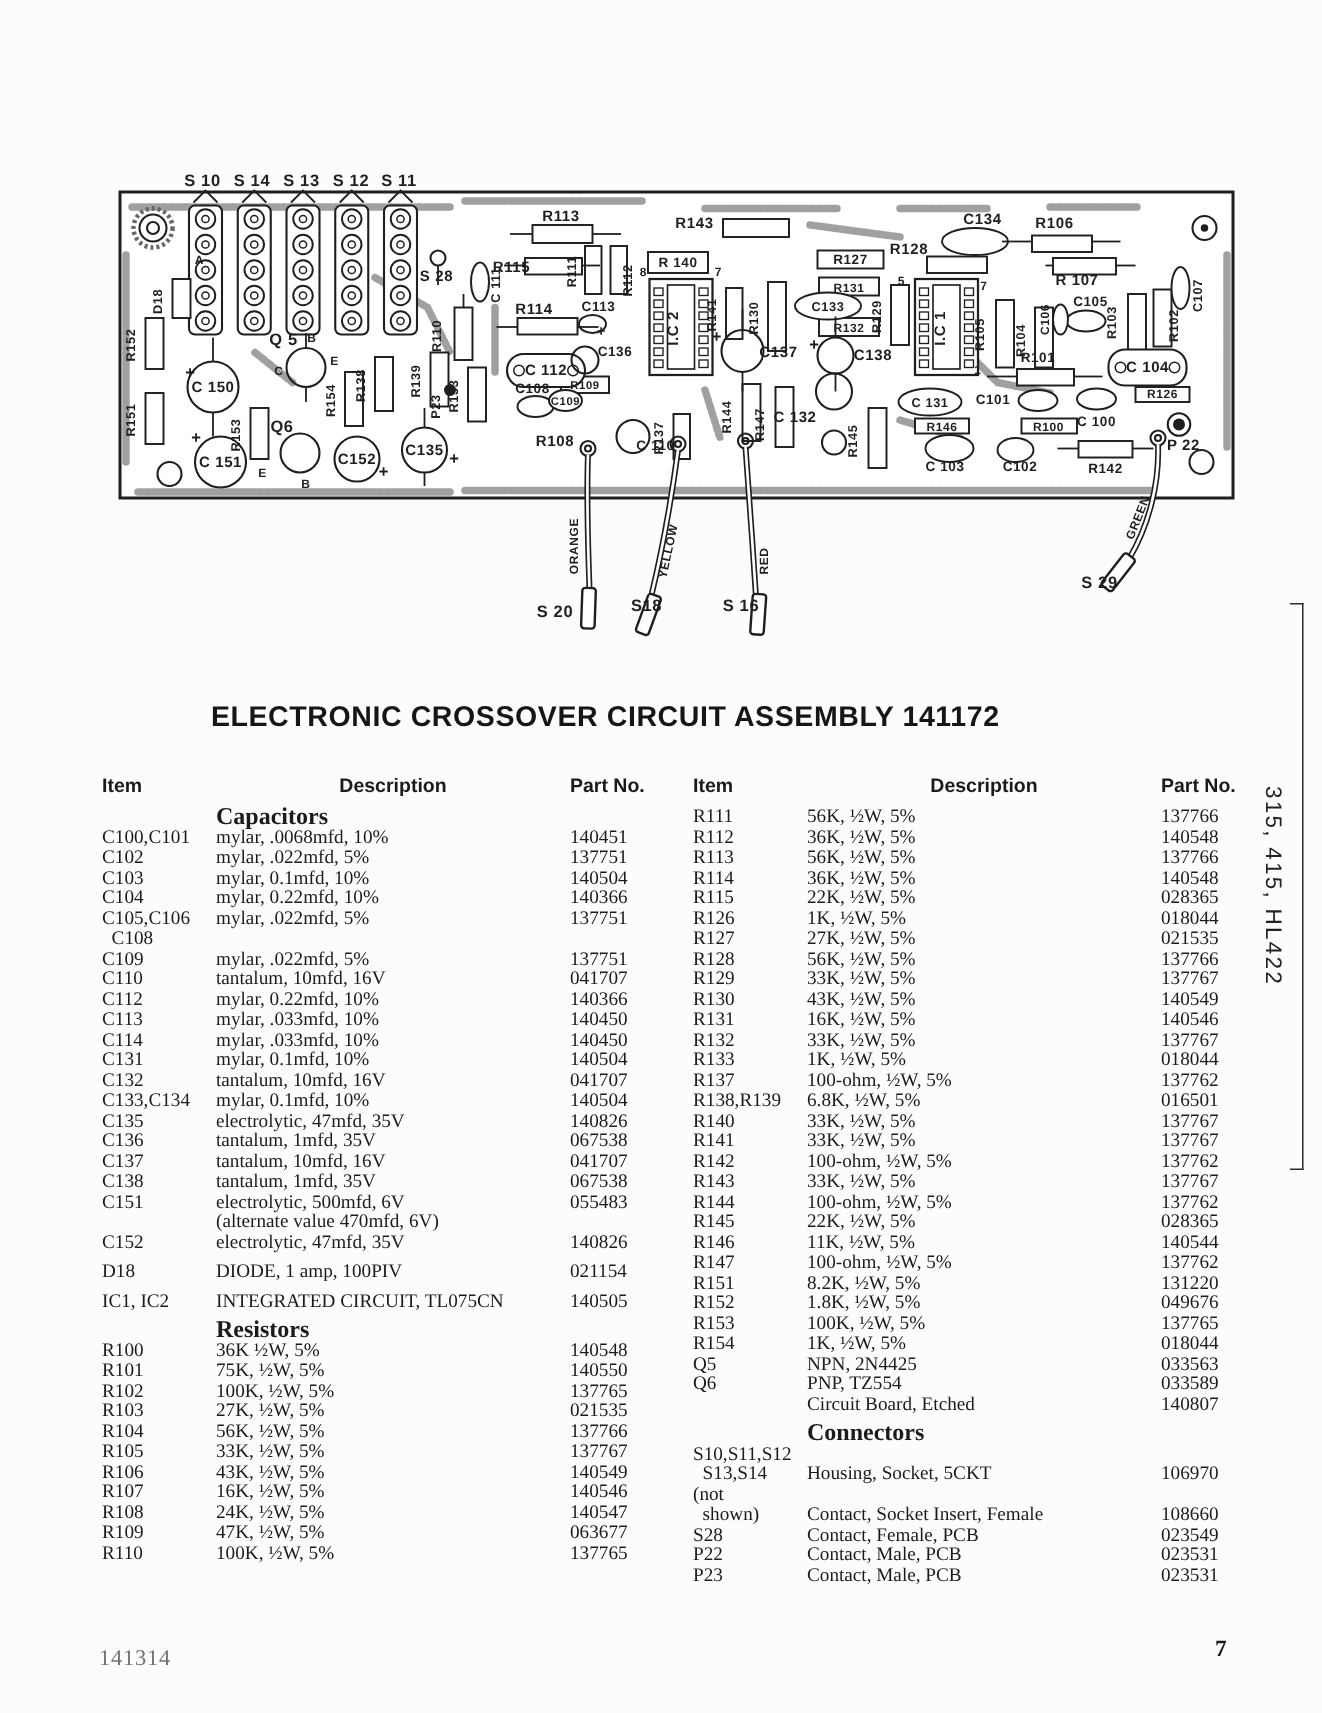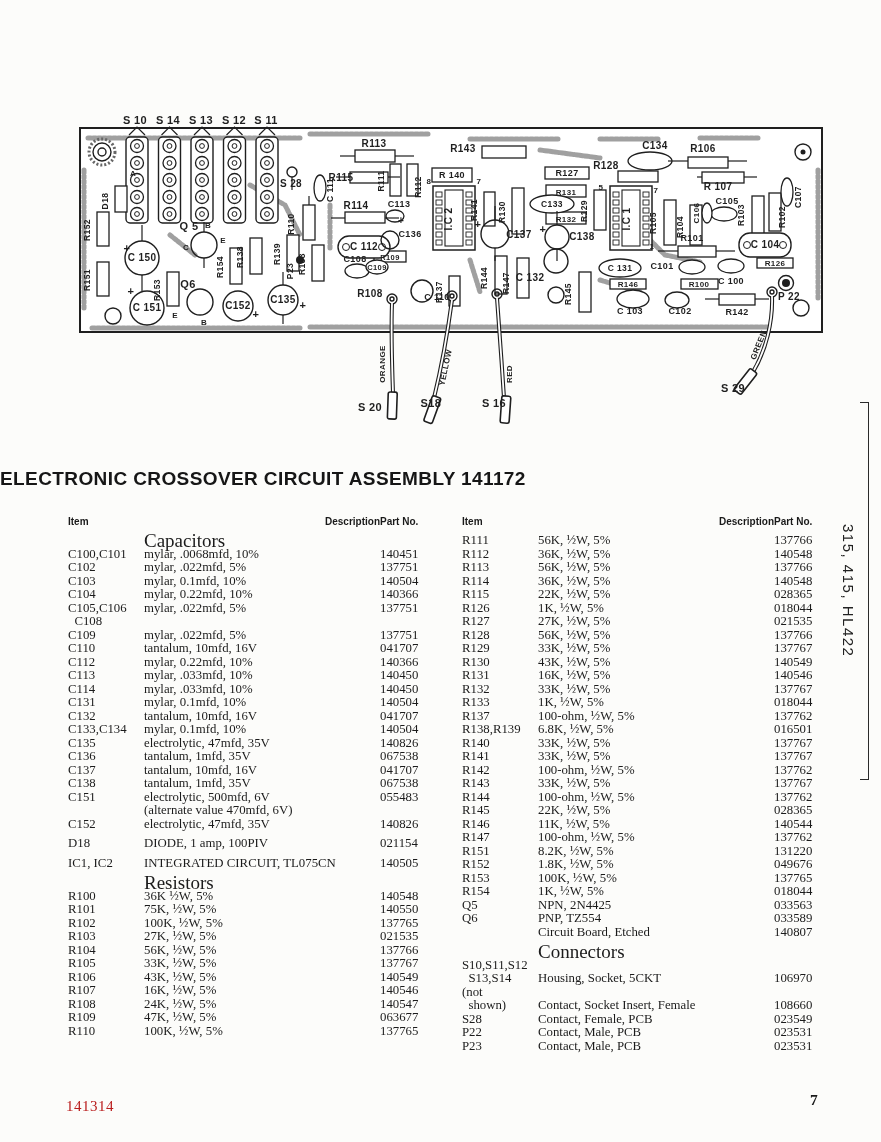--- a/index.html
+++ b/index.html
@@ -6,7 +6,7 @@
   body{width:881px;height:1142px;background:#fcfcfa;position:relative;overflow:hidden;
        font-family:"Liberation Serif",serif;color:#1b1b1b}
   #board{position:absolute;top:0;left:0}
-  .fig-title{position:absolute;top:468px;left:0;width:807px;text-align:left;
+  .fig-title{position:absolute;top:468px;left:0;width:807px;text-align:center;
        font-family:"Liberation Sans",sans-serif;font-weight:700;font-size:19px;letter-spacing:.4px;color:#161616}
   .cols{position:absolute;top:516px;left:68px;width:758px;display:flex;gap:30px}
   .col{width:364px}

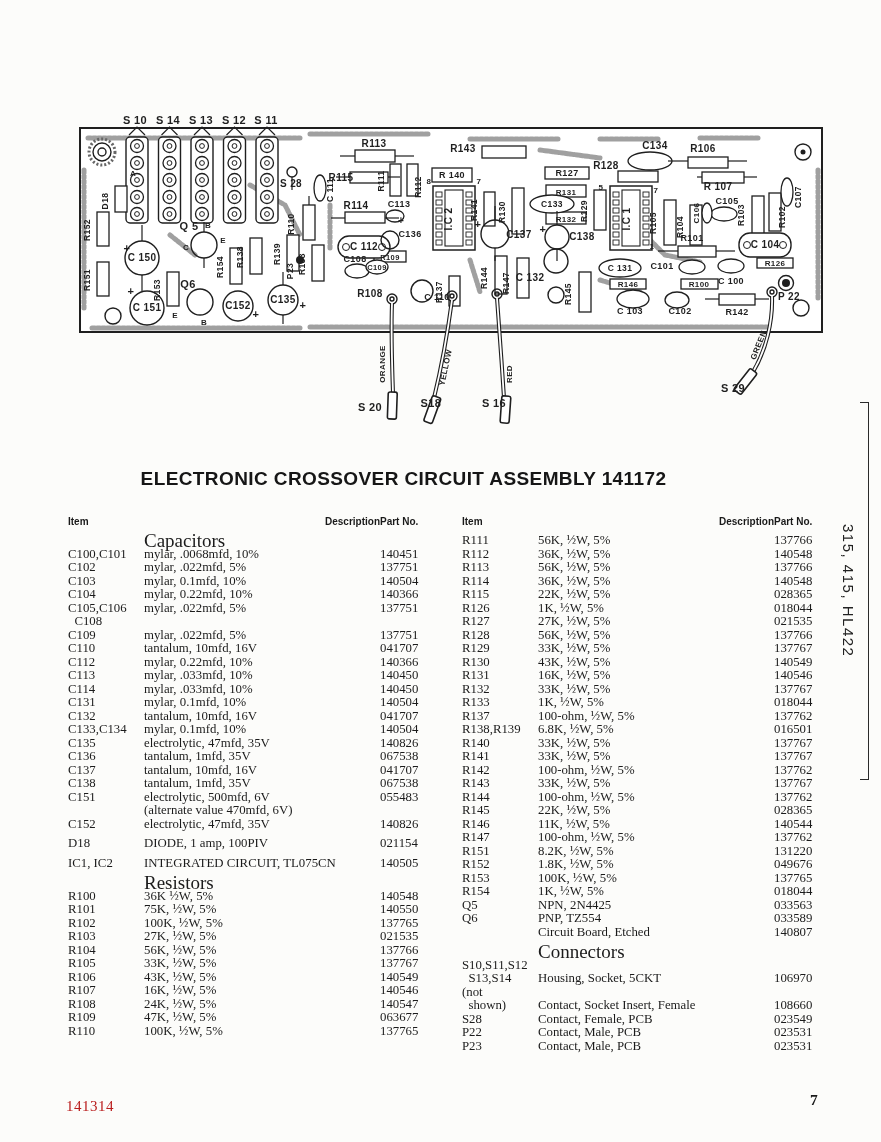--- a/index.html
+++ b/index.html
@@ -10,7 +10,7 @@
        font-family:"Liberation Sans",sans-serif;font-weight:700;font-size:19px;letter-spacing:.4px;color:#161616}
   .cols{position:absolute;top:516px;left:68px;width:758px;display:flex;gap:30px}
   .col{width:364px}
-  .hdr{display:flex;font-family:"Liberation Sans",sans-serif;font-size:10px;font-weight:600;margin-bottom:7px;color:#1a1a1a}
+  .hdr{display:flex;font-family:"Liberation Sans",sans-serif;font-size:13px;font-weight:600;margin-bottom:7px;color:#1a1a1a}
   .h-item{width:76px}
   .h-desc{flex:1;text-align:right}
   .h-part{width:52px}

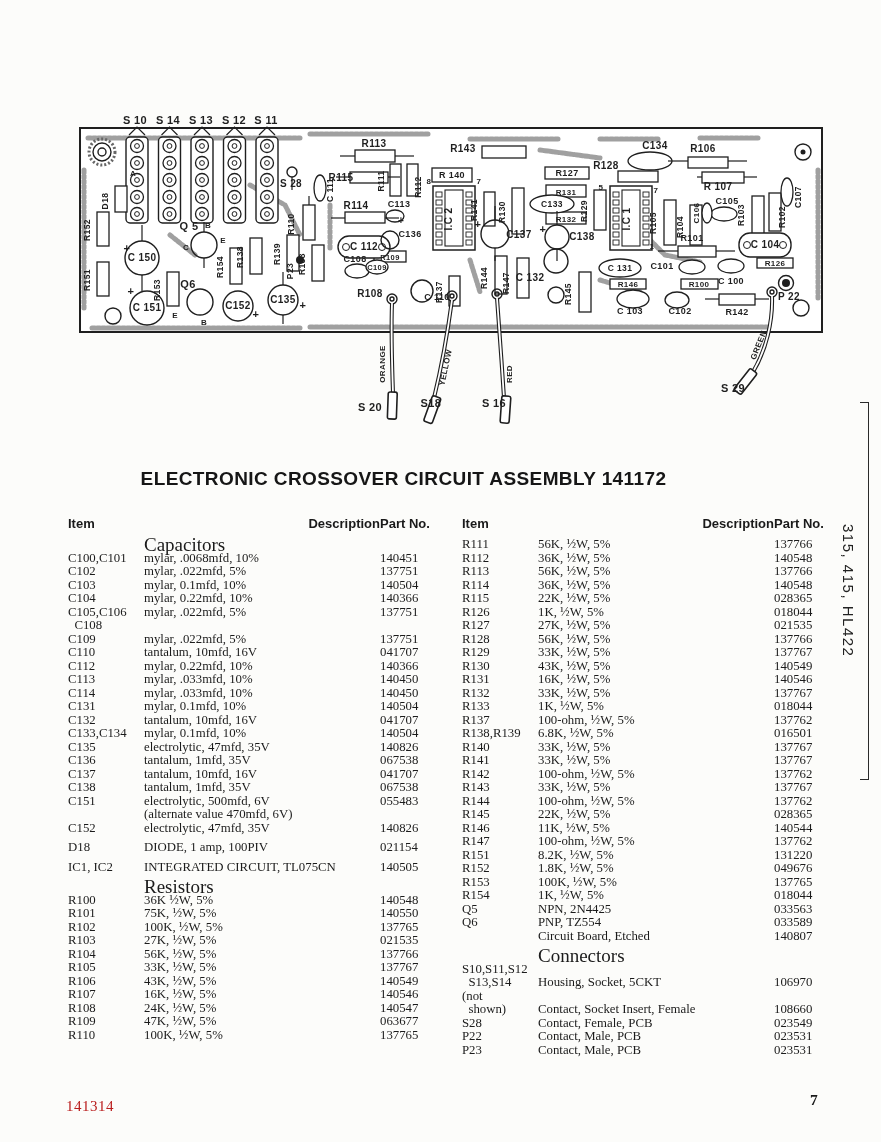--- a/index.html
+++ b/index.html
@@ -12,7 +12,7 @@
   .col{width:364px}
   .hdr{display:flex;font-family:"Liberation Sans",sans-serif;font-size:13px;font-weight:600;margin-bottom:7px;color:#1a1a1a}
   .h-item{width:76px}
-  .h-desc{flex:1;text-align:right}
+  .h-desc{flex:1;text-align:center}
   .h-part{width:52px}
   .prow{display:flex;font-size:12.8px;line-height:13.5px}
   .c-item{width:76px;white-space:pre-wrap}

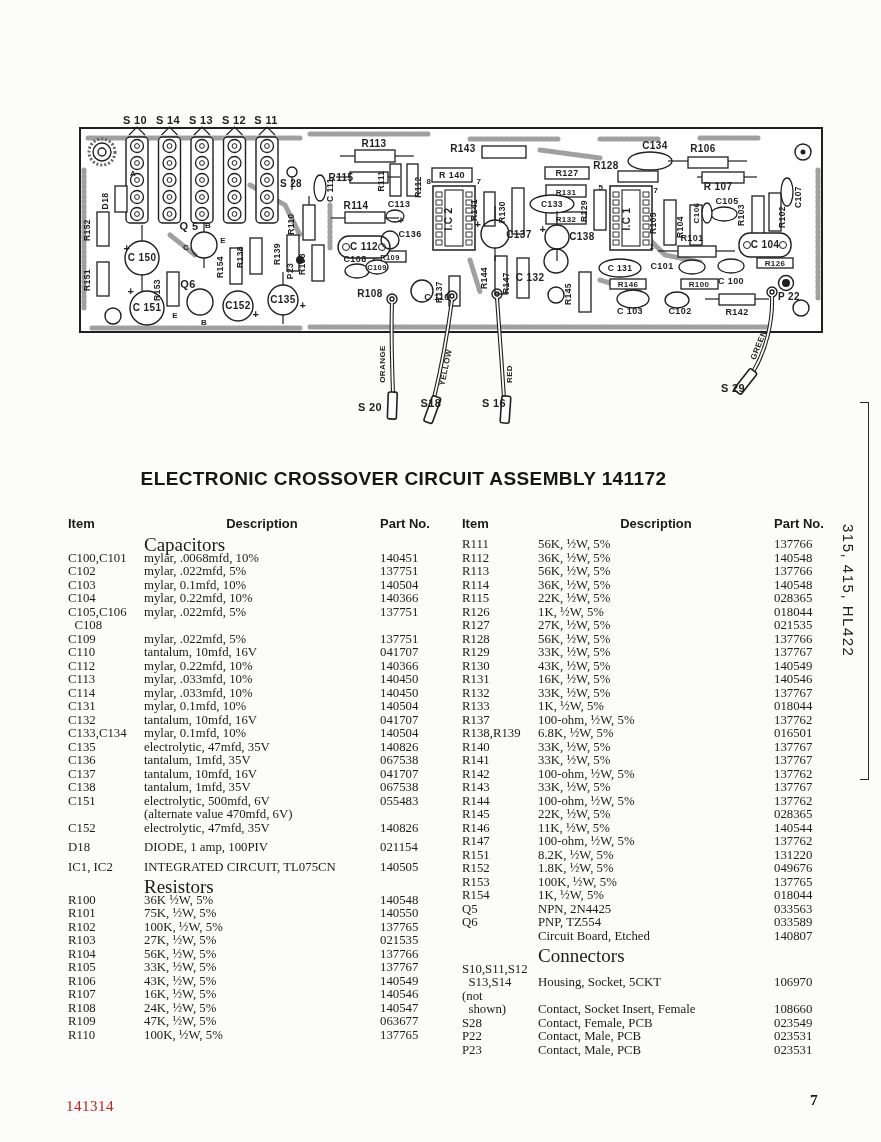--- a/index.html
+++ b/index.html
@@ -18,7 +18,7 @@
   .c-item{width:76px;white-space:pre-wrap}
   .c-desc{flex:1;white-space:pre-wrap}
   .c-part{width:52px}
-  .section .c-desc{font-weight:400;font-size:19px}
+  .section .c-desc{font-weight:700;font-size:16px}
   .gap{margin-top:6px}
   .spine{position:absolute;left:840px;top:524px;writing-mode:vertical-rl;
        font-family:"Liberation Sans",sans-serif;font-size:15px;letter-spacing:1.5px;color:#222}

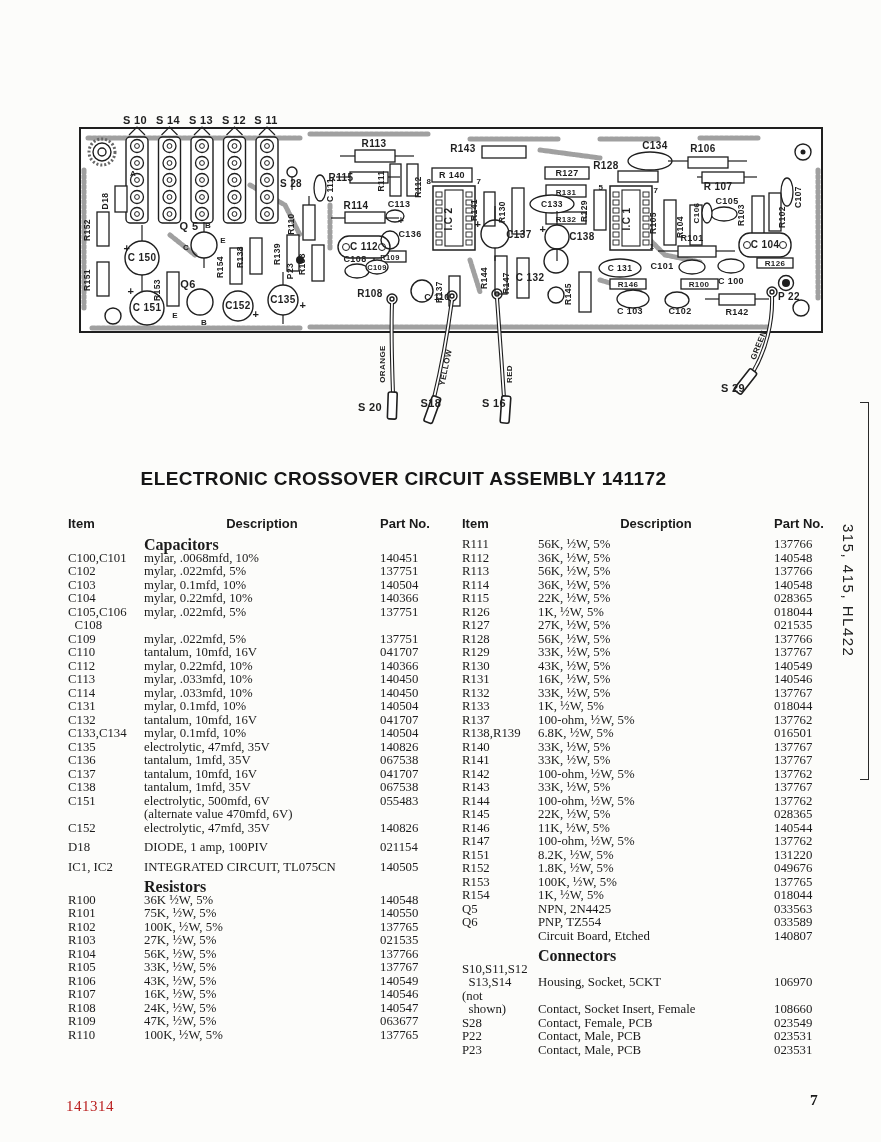--- a/index.html
+++ b/index.html
@@ -24,7 +24,7 @@
        font-family:"Liberation Sans",sans-serif;font-size:15px;letter-spacing:1.5px;color:#222}
   .spine-bracket{position:absolute;left:860px;top:402px;width:8px;height:376px;
        border-right:1.6px solid #2a2a2a;border-top:1.6px solid #2a2a2a;border-bottom:1.6px solid #2a2a2a}
-  .footer-left{position:absolute;left:66px;top:1098px;font-size:15px;letter-spacing:.5px;color:#b91c1c}
+  .footer-left{position:absolute;left:66px;top:1098px;font-size:15px;letter-spacing:.5px;color:#737373}
   .footer-page{position:absolute;left:810px;top:1091px;font-size:15.5px;font-weight:700;color:#191919}
 </style>
 </head>

